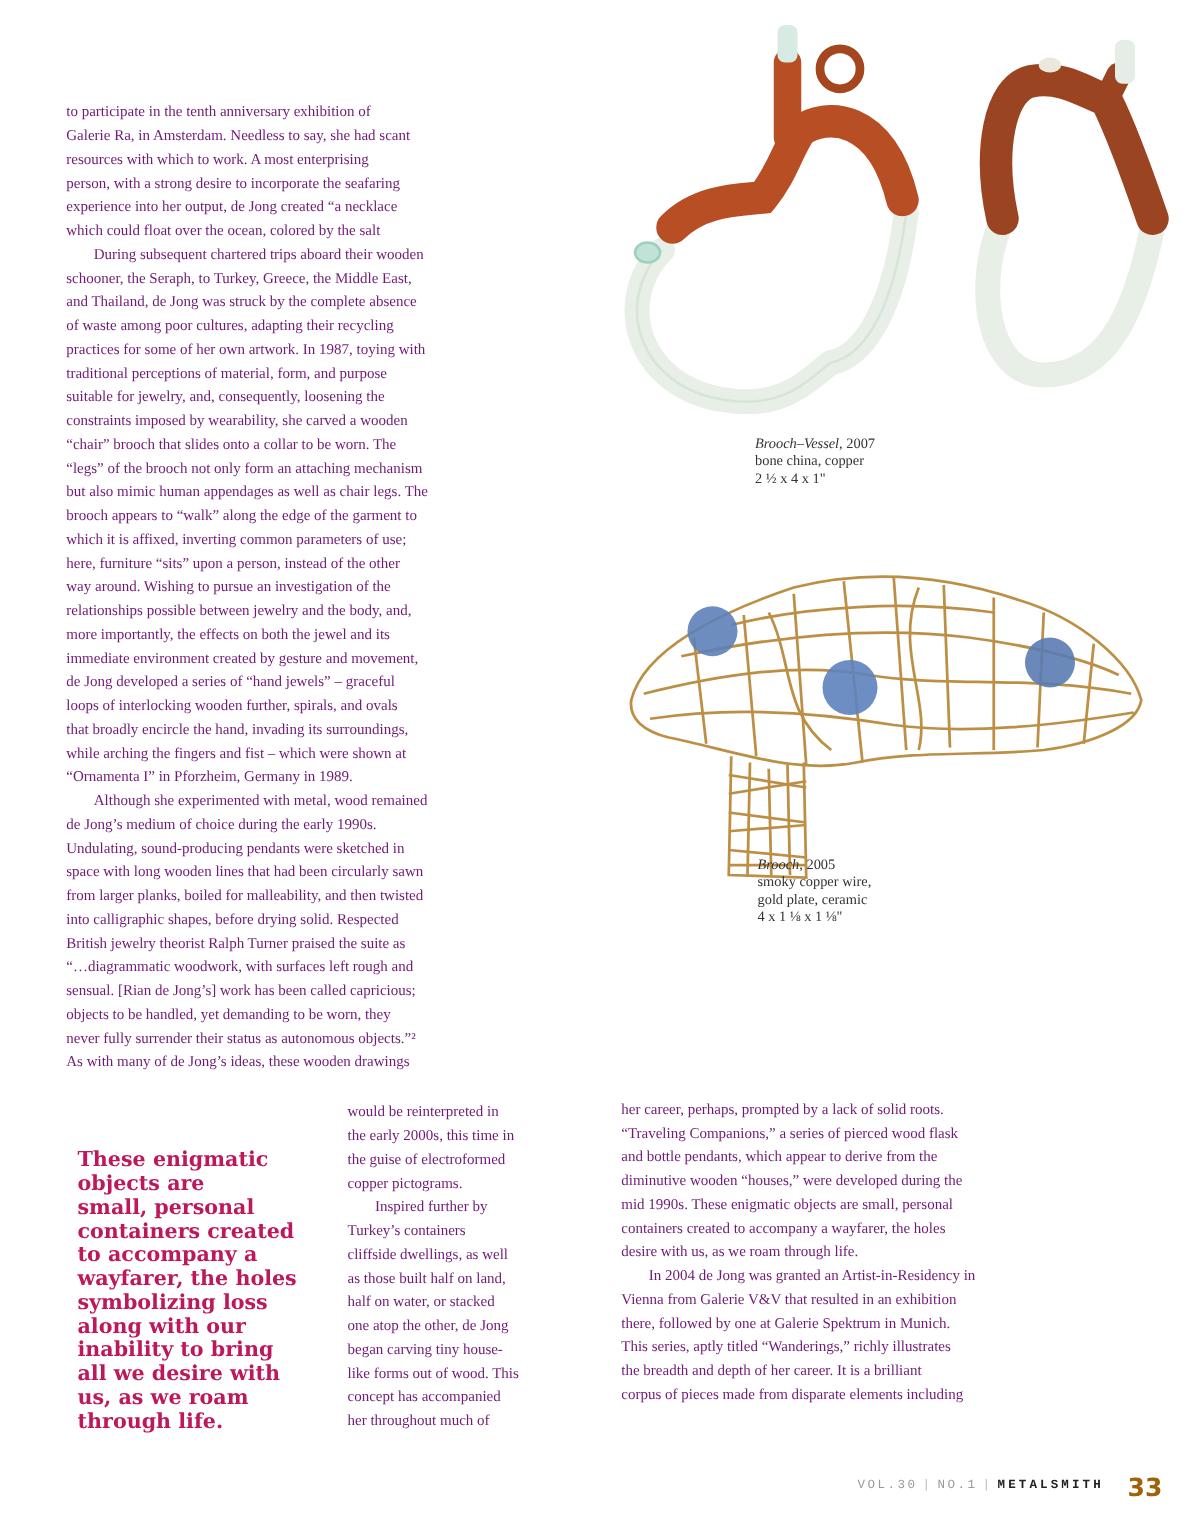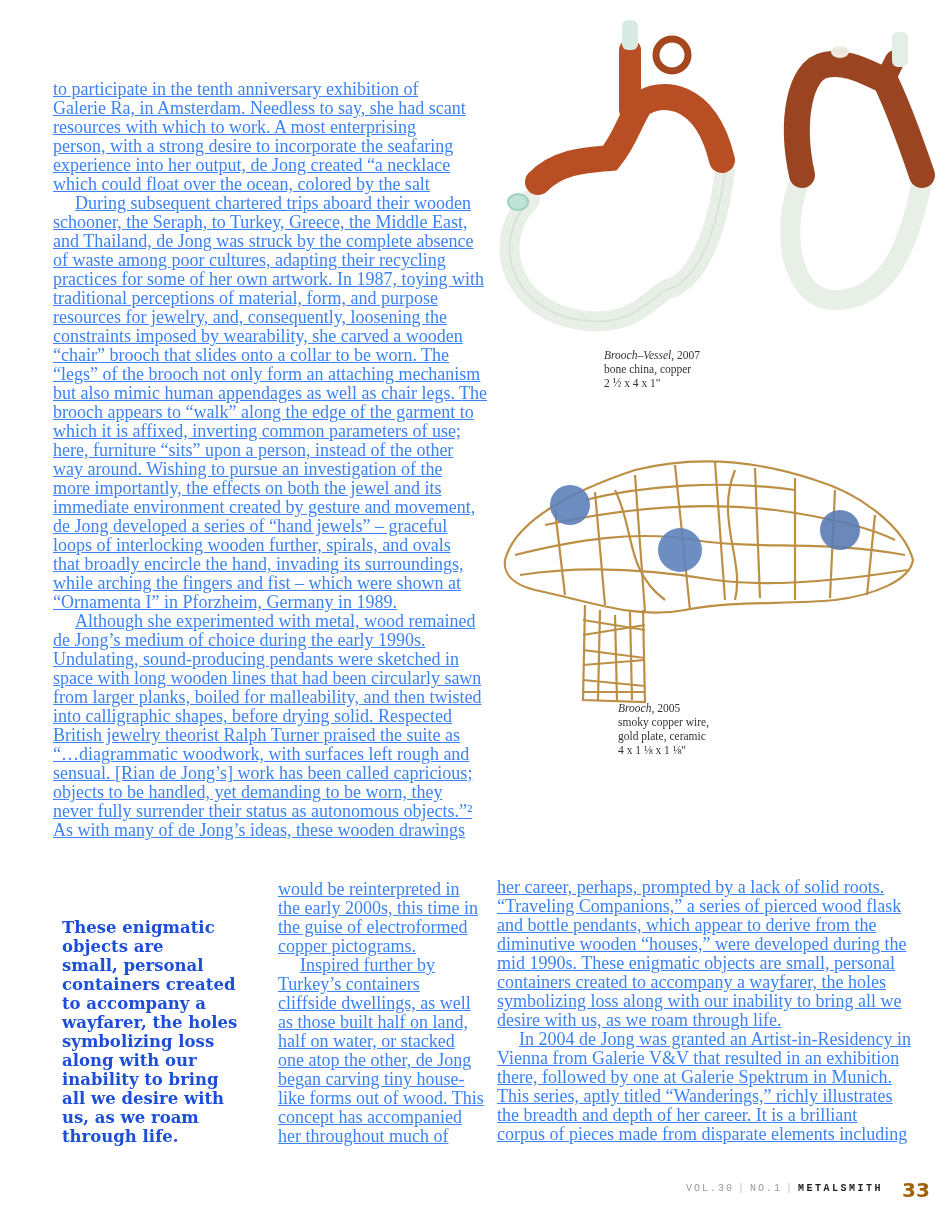--- a/index.html
+++ b/index.html
@@ -5,7 +5,7 @@
   html, body { margin:0; padding:0; background:#ffffff; }
   body { width:951px; height:1226px; position:relative; overflow:hidden;
          font-family:"DejaVu Serif", "Liberation Serif", serif; color:#2a2a2a; }
-  .col-text { position:absolute; font-family:"Liberation Serif", serif; font-size:18px; line-height:19px; color:#3b82f6;text-decoration:underline; }
+  .col-text { position:absolute; font-family:"Liberation Serif", serif; font-size:12px; line-height:19px; color:#701a75; }
   .col-text .line { white-space:nowrap; display:block; }
   .indent { padding-left:22px; }
   #col1 { left:53px; top:80px; width:430px; }

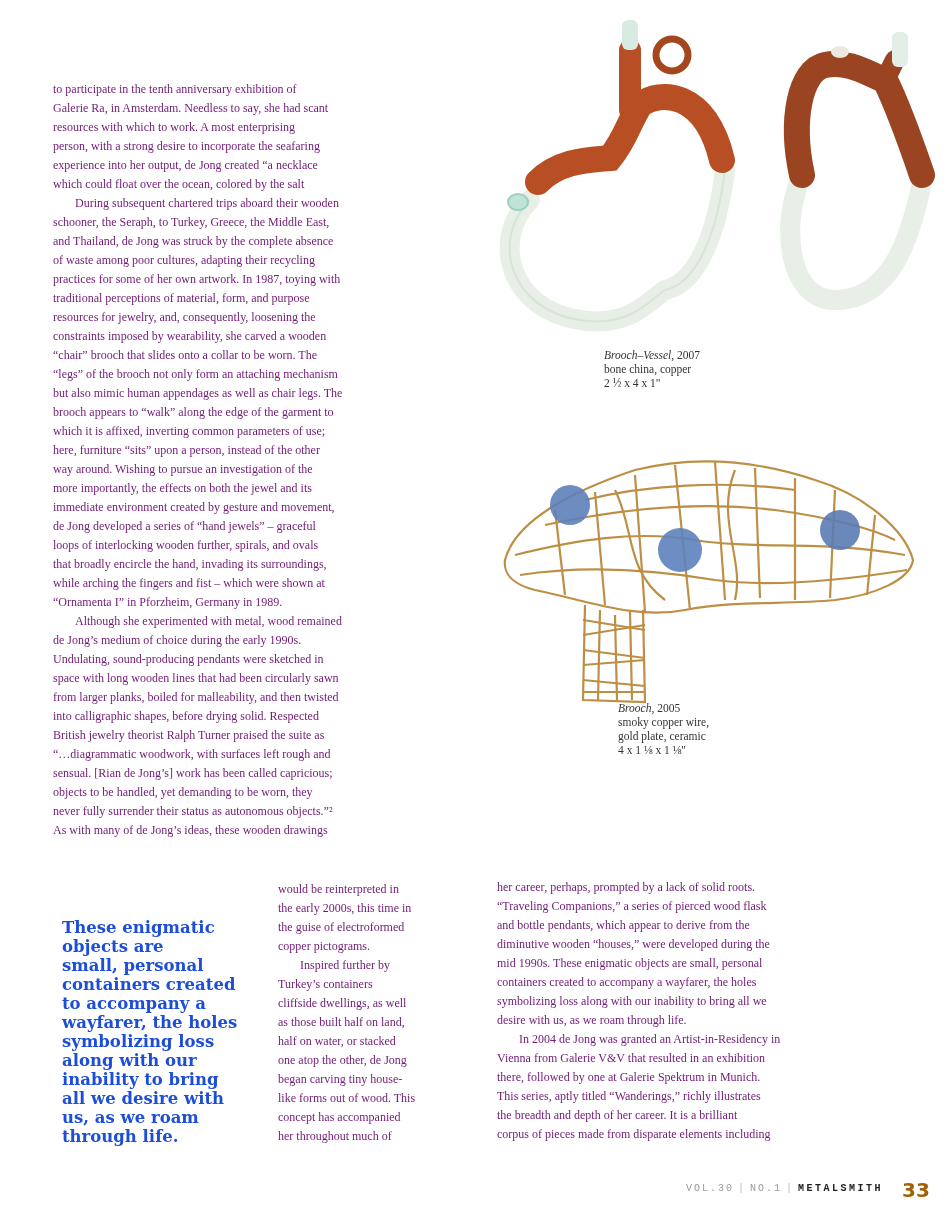--- a/index.html
+++ b/index.html
@@ -42,7 +42,7 @@
     <span class="line">of waste among poor cultures, adapting their recycling</span>
     <span class="line">practices for some of her own artwork. In 1987, toying with</span>
     <span class="line">traditional perceptions of material, form, and purpose</span>
-    <span class="line">resources for jewelry, and, consequently, loosening the</span>
+    <span class="line">suitable for jewelry, and, consequently, loosening the</span>
     <span class="line">constraints imposed by wearability, she carved a wooden</span>
     <span class="line">“chair” brooch that slides onto a collar to be worn. The</span>
     <span class="line">“legs” of the brooch not only form an attaching mechanism</span>

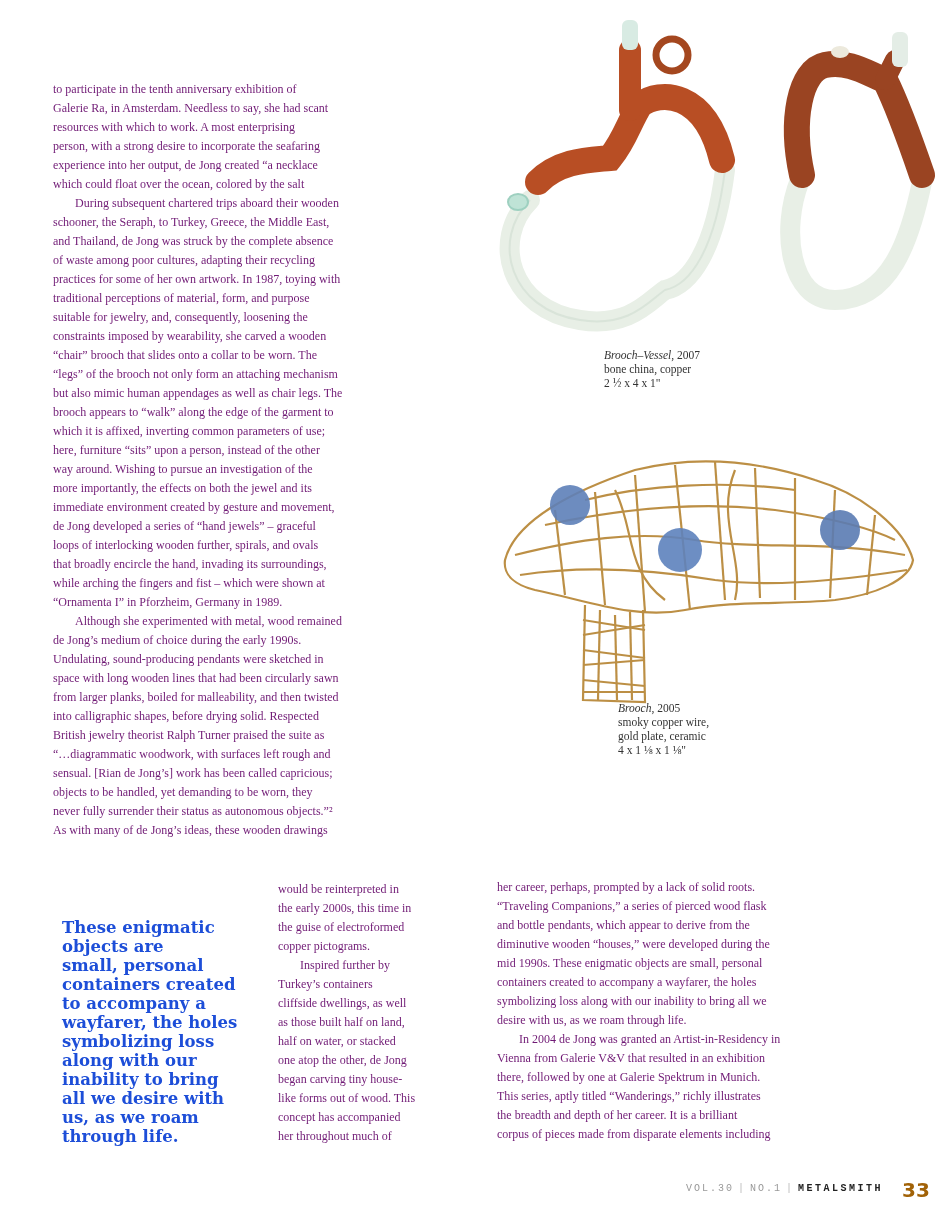--- a/index.html
+++ b/index.html
@@ -51,6 +51,7 @@
     <span class="line">which it is affixed, inverting common parameters of use;</span>
     <span class="line">here, furniture “sits” upon a person, instead of the other</span>
     <span class="line">way around. Wishing to pursue an investigation of the</span>
+    <span class="line">relationships possible between jewelry and the body, and,</span>
     <span class="line">more importantly, the effects on both the jewel and its</span>
     <span class="line">immediate environment created by gesture and movement,</span>
     <span class="line">de Jong developed a series of “hand jewels” – graceful</span>

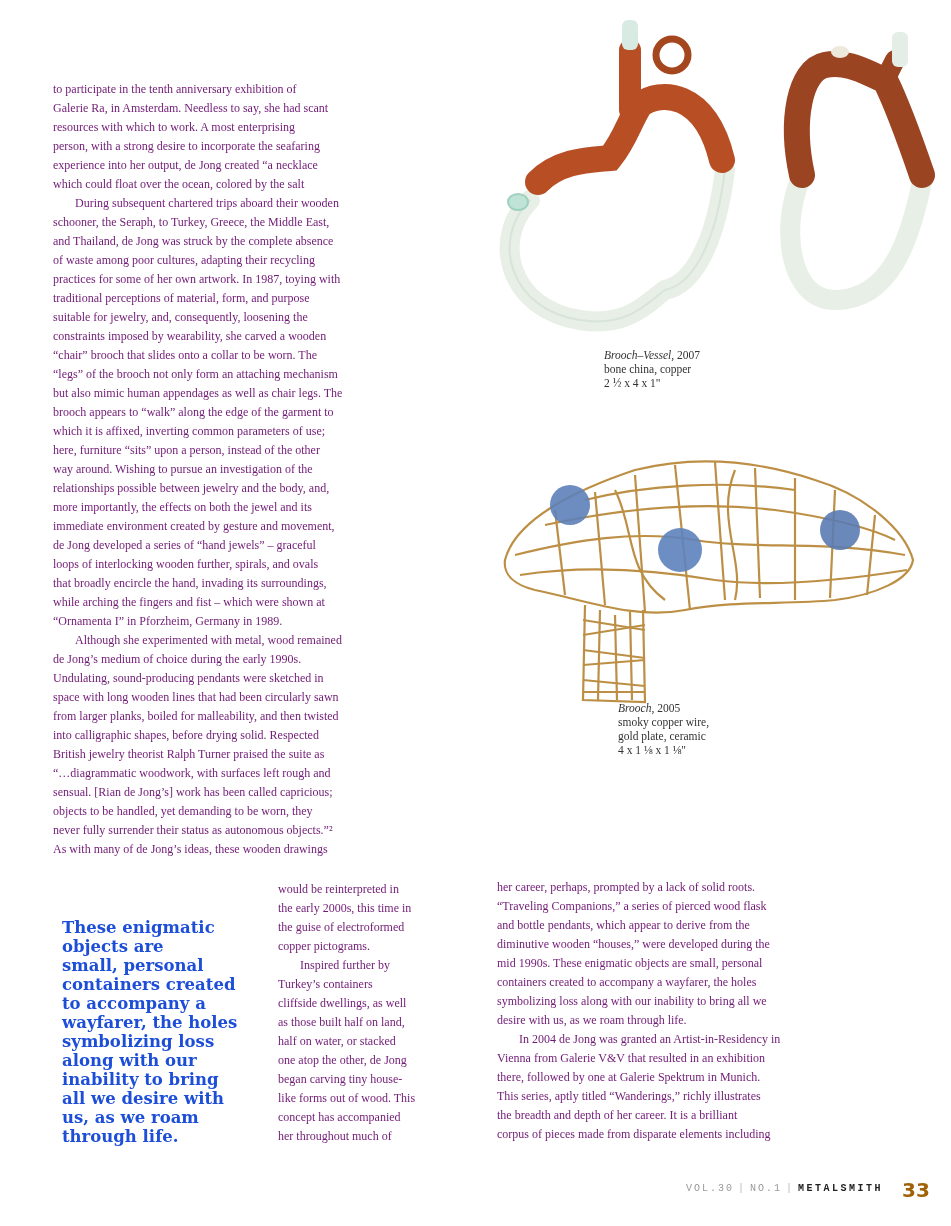--- a/index.html
+++ b/index.html
@@ -17,7 +17,7 @@
   .caption { position:absolute; font-family:"Liberation Serif", serif; font-size:11.5px; line-height:14px; color:#333; }
   .caption .title { font-style:italic; }
   #caption1 { left:604px; top:348px; }
-  #caption2 { left:606px; top:701px;margin-left:12px; }
+  #caption2 { left:606px; top:685px; }
   .figure { position:absolute; }
   #fig1 { left:490px; top:10px; width:455px; height:330px; }
   #fig2 { left:495px; top:430px; width:430px; height:285px; }

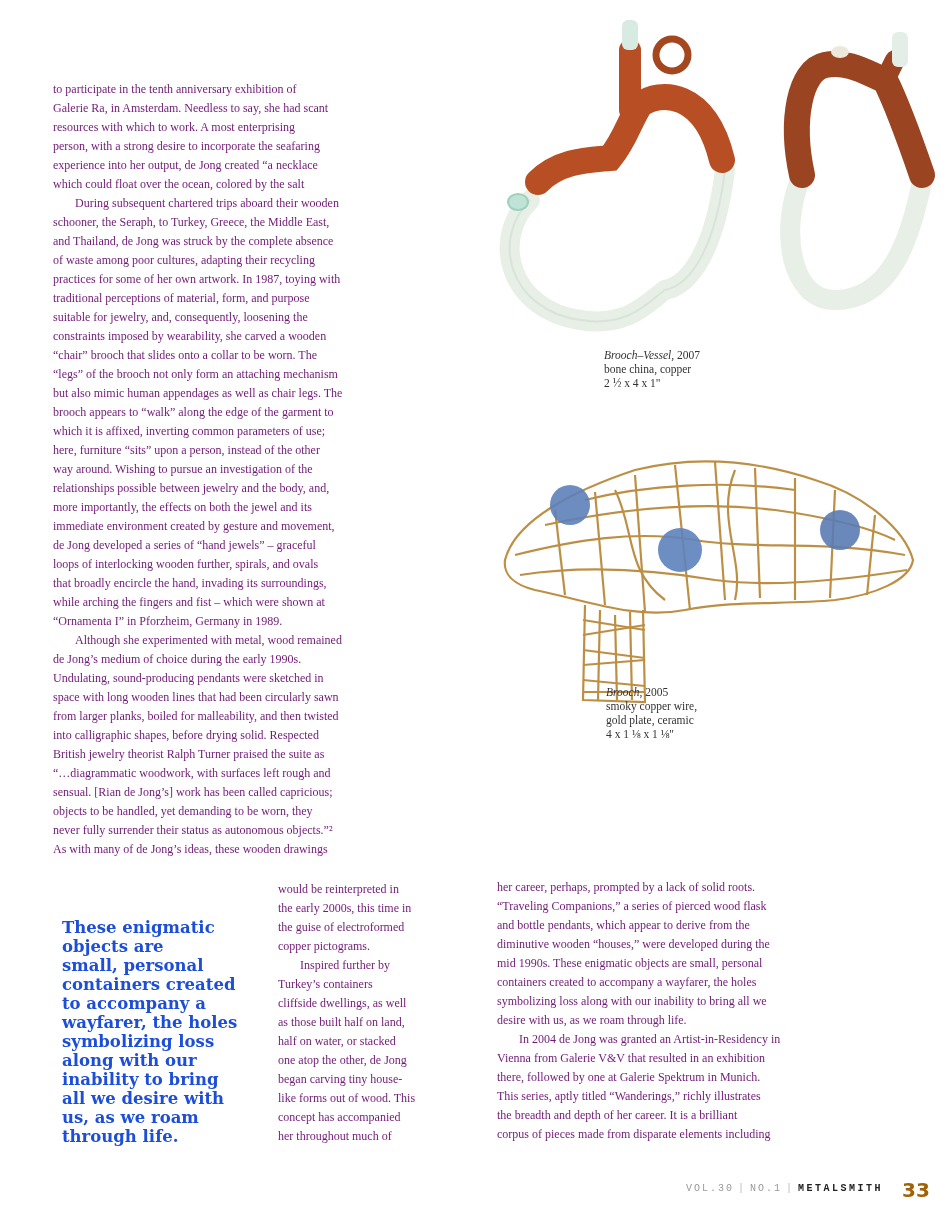--- a/index.html
+++ b/index.html
@@ -73,7 +73,7 @@
     <span class="line">As with many of de Jong’s ideas, these wooden drawings</span>
   </div>
 
-<div id="pullquote" style="color: #1d4ed8;">
+<div id="pullquote" style="color: #be185d;">
     <span class="line">These enigmatic</span>
     <span class="line">objects are</span>
     <span class="line">small, personal</span>

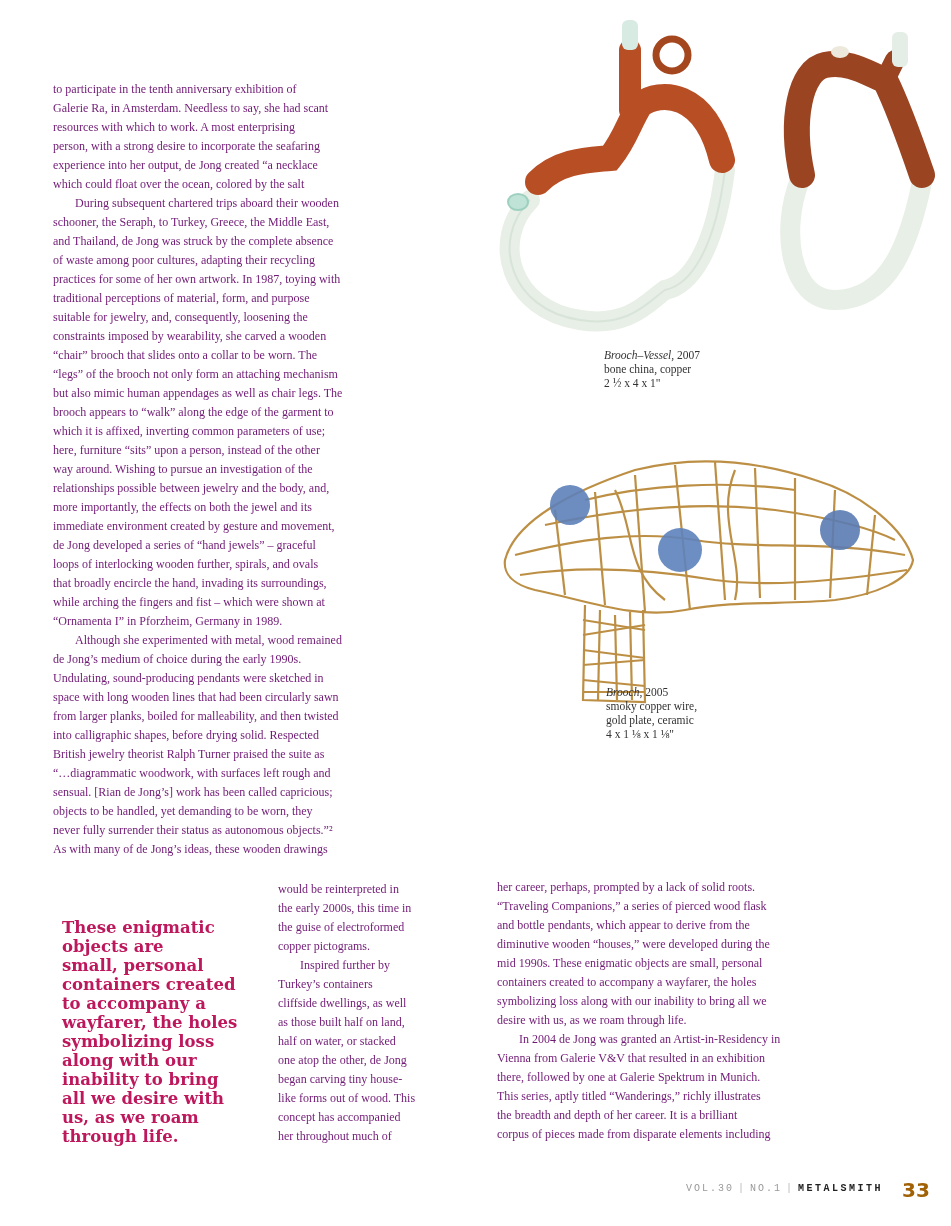--- a/index.html
+++ b/index.html
@@ -112,7 +112,6 @@
     <span class="line">diminutive wooden “houses,” were developed during the</span>
     <span class="line">mid 1990s. These enigmatic objects are small, personal</span>
     <span class="line">containers created to accompany a wayfarer, the holes</span>
-    <span class="line">symbolizing loss along with our inability to bring all we</span>
     <span class="line">desire with us, as we roam through life.</span>
     <span class="line indent">In 2004 de Jong was granted an Artist-in-Residency in</span>
     <span class="line">Vienna from Galerie V&amp;V that resulted in an exhibition</span>

